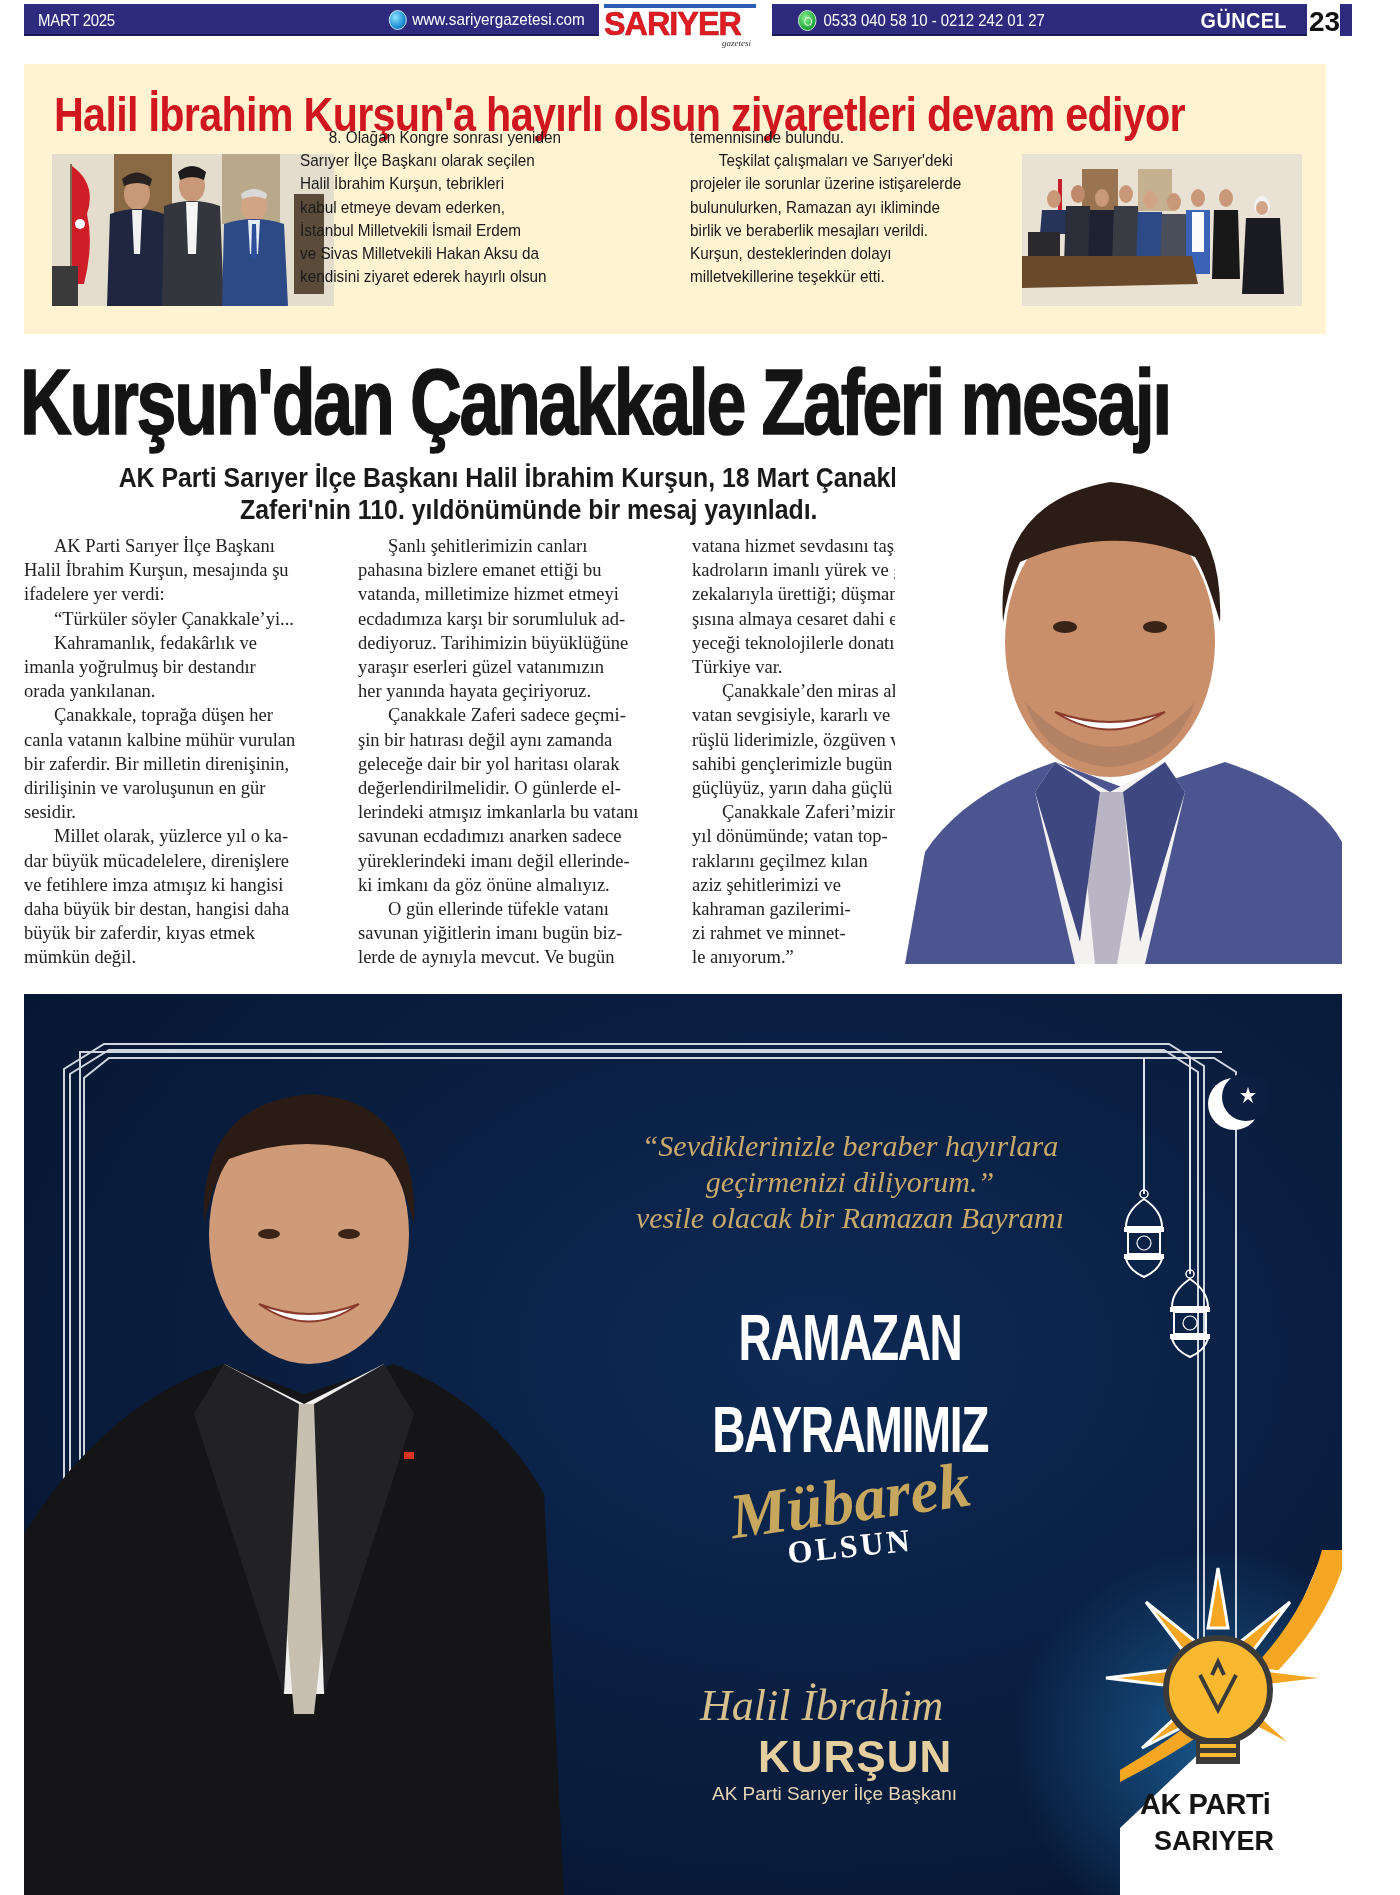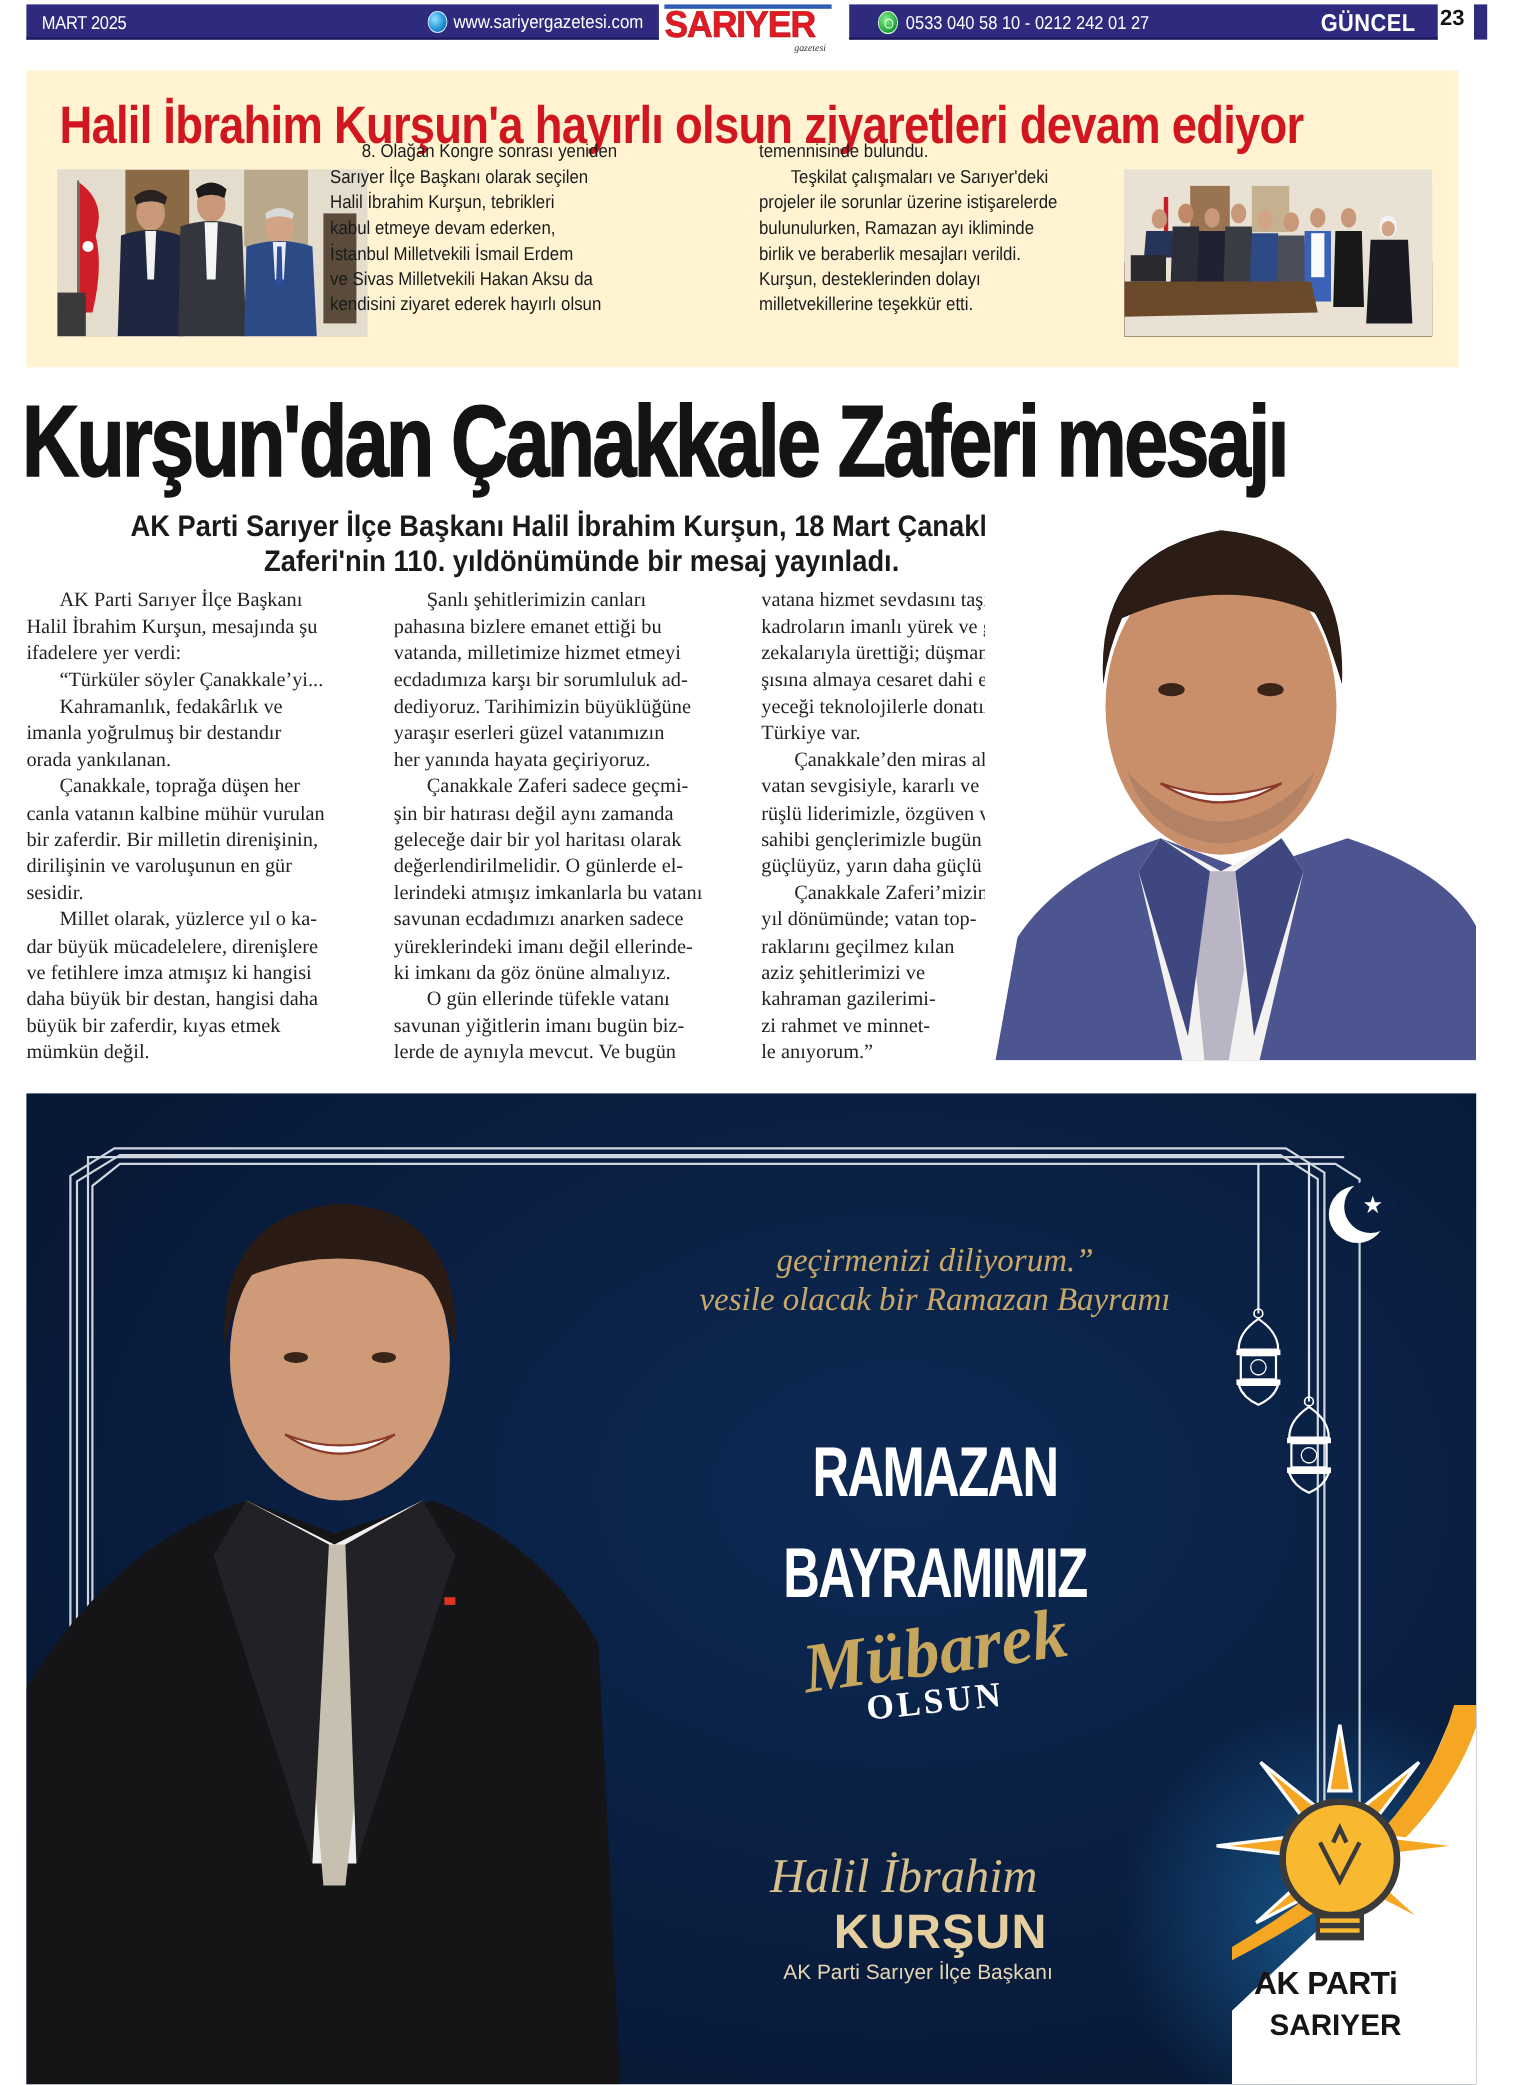--- a/index.html
+++ b/index.html
@@ -21,7 +21,7 @@
   .wa { width: 21px; height: 21px; border-radius: 50%; background: radial-gradient(circle at 40% 35%, #8ff08f, #1fa83a 65%, #0d6b22); border: 1px solid #d9ffd9; position: relative; }
   .wa::after { content: ""; position: absolute; left: 6px; top: 6px; width: 7px; height: 7px; border: 1.5px solid #fff; border-radius: 50%; }
   .hdr-sec { position: absolute; right: 20px; top: 4px; color: #fff; font-size: 22px; font-weight: 700; letter-spacing: 0.5px; transform: scaleX(0.9); transform-origin: right; }
-  .hdr-page { position: absolute; left: 1285px; top: 2px; font-size: 20px; font-weight: 900; color: #111; }
+  .hdr-page { position: absolute; left: 1285px; top: 2px; font-size: 28px; font-weight: 900; color: #111; }
   .hdr-endbar { position: absolute; left: 1316px; top: 0; width: 12px; height: 32px; background: #2e2a7e; }
 
   

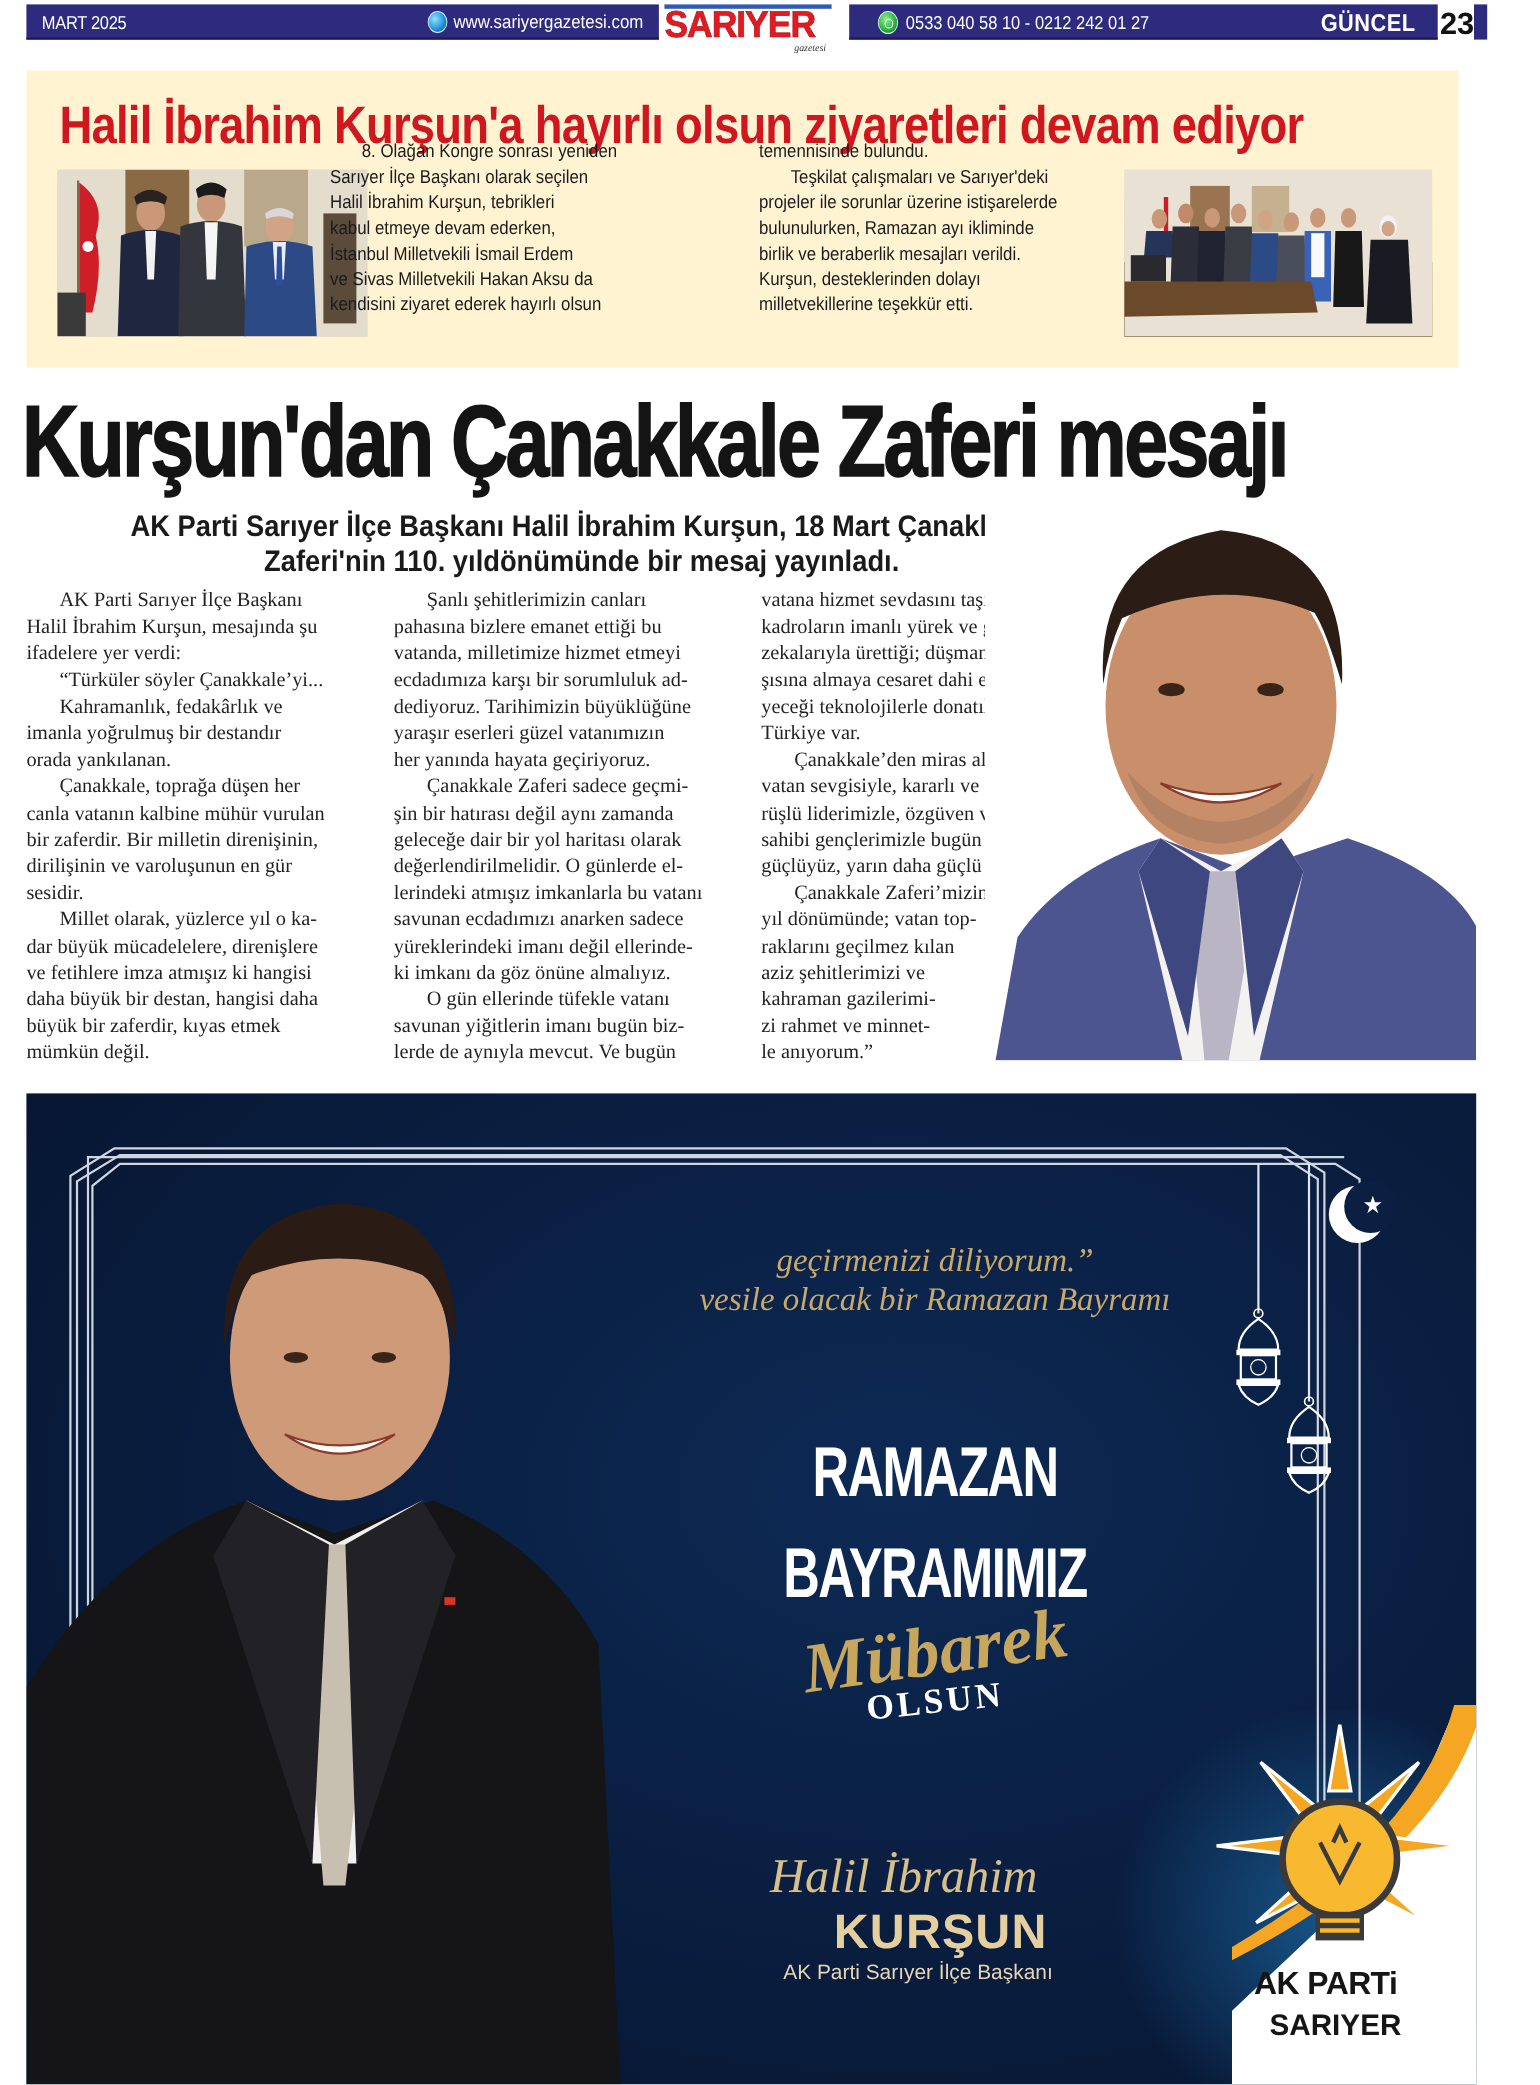--- a/index.html
+++ b/index.html
@@ -297,6 +297,7 @@
   </svg>
 
   <div style="position:absolute; left:566px; top:134px; width:520px; text-align:center; font-family:'Liberation Serif',serif; font-style:italic; font-size:30px; line-height:36px; color:#c8a96a;">
+    <div>“Sevdiklerinizle beraber hayırlara</div>
     <div>geçirmenizi diliyorum.”</div>
     <div>vesile olacak bir Ramazan Bayramı</div>
   </div>

